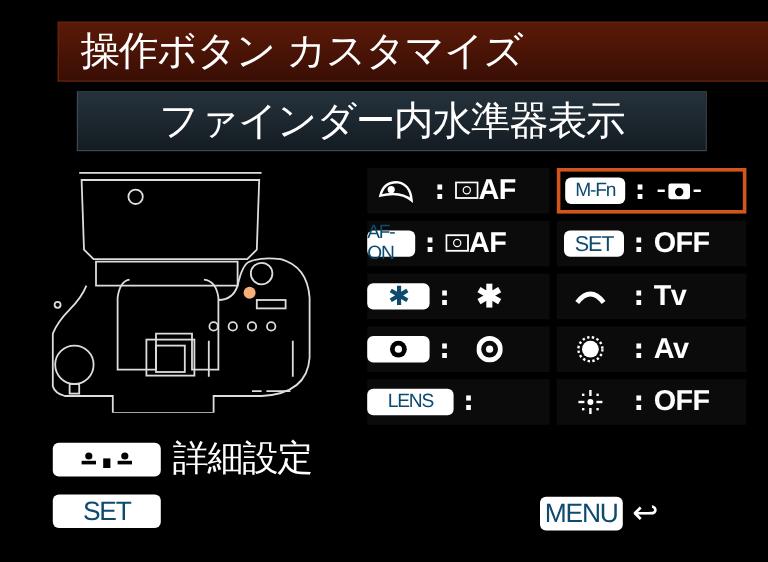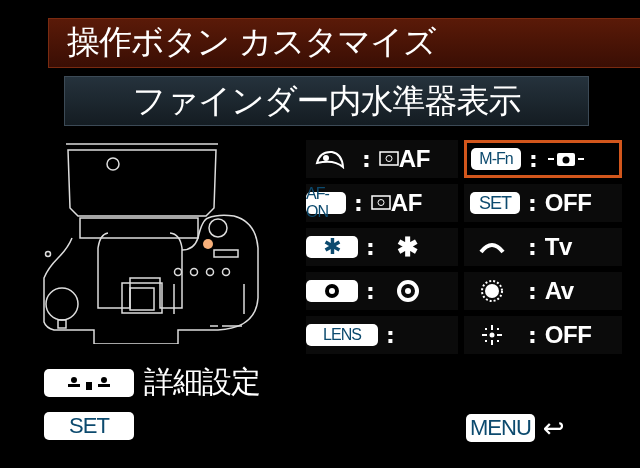--- a/index.html
+++ b/index.html
@@ -24,7 +24,7 @@
   .bottom-item{position:absolute;left:44px;display:flex;align-items:center;}
   .bottom-item .btn-icon{width:90px;height:28px;font-size:22px;}
   .bottom-item .lbl{font-size:30px;margin-left:10px;letter-spacing:-1px;}
-  .menu-back{position:absolute;left:466px;top:413px;display:flex;align-items:center;}
+  .menu-back{position:absolute;left:450px;top:413px;display:flex;align-items:center;}
   .menu-back .btn-icon{height:28px;font-size:22px;padding:0 4px;}
 </style>
 </head>

